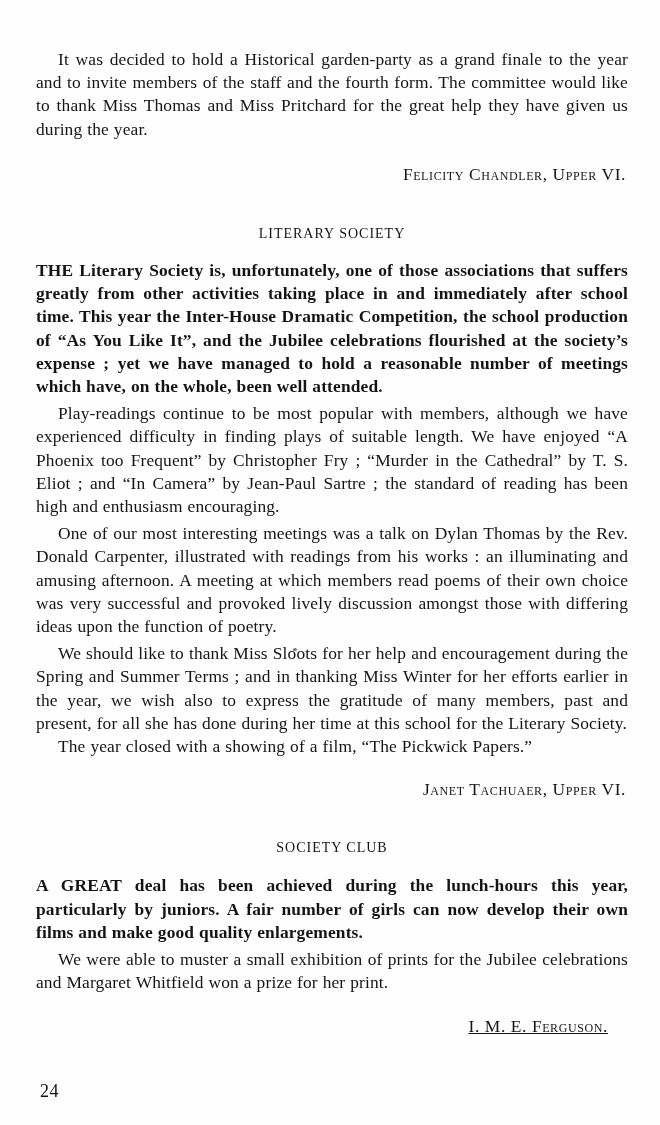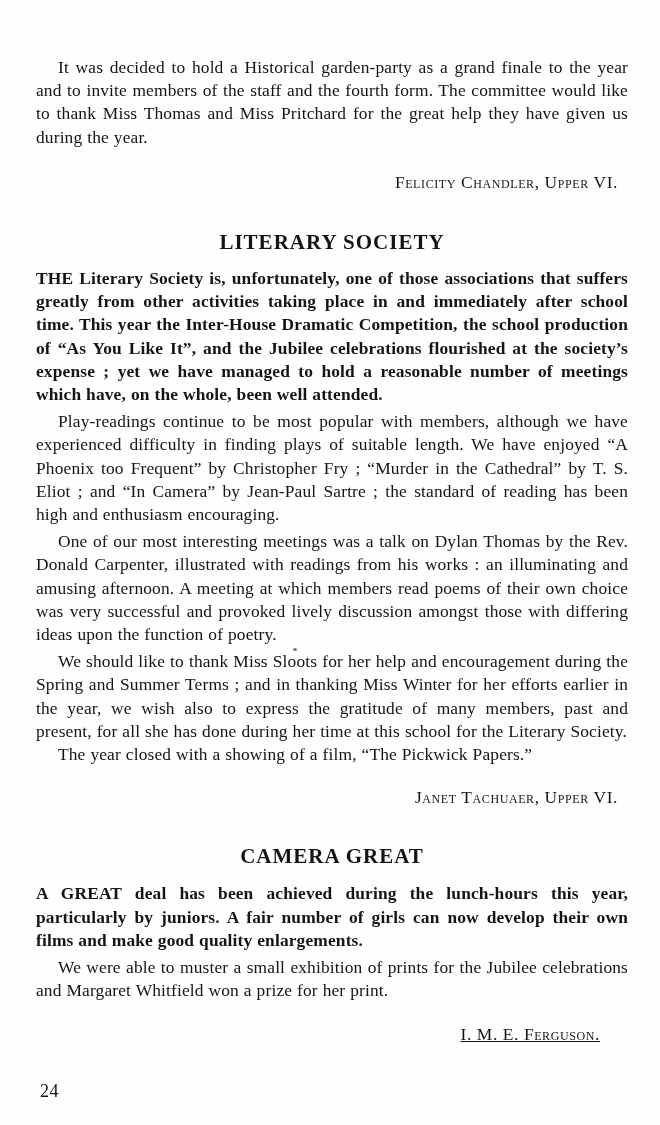--- a/index.html
+++ b/index.html
@@ -24,7 +24,7 @@
   .content {
     position: absolute;
     left: 36px;
-    top: 56px;
+    top: 48px;
     width: 592px;
   }
   p.para {

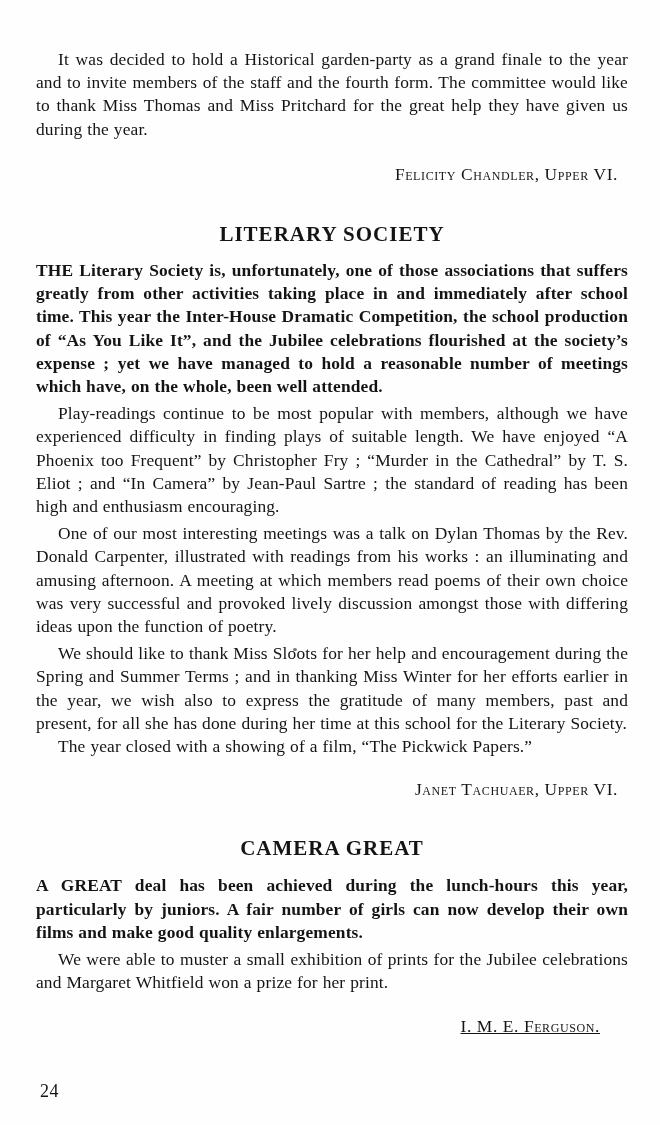--- a/index.html
+++ b/index.html
@@ -60,7 +60,7 @@
   }
 
   .signature {
-    margin: 8px;
+    margin: 0;
     text-align: right;
     font-size: 17.4px;
     line-height: 23.2px;

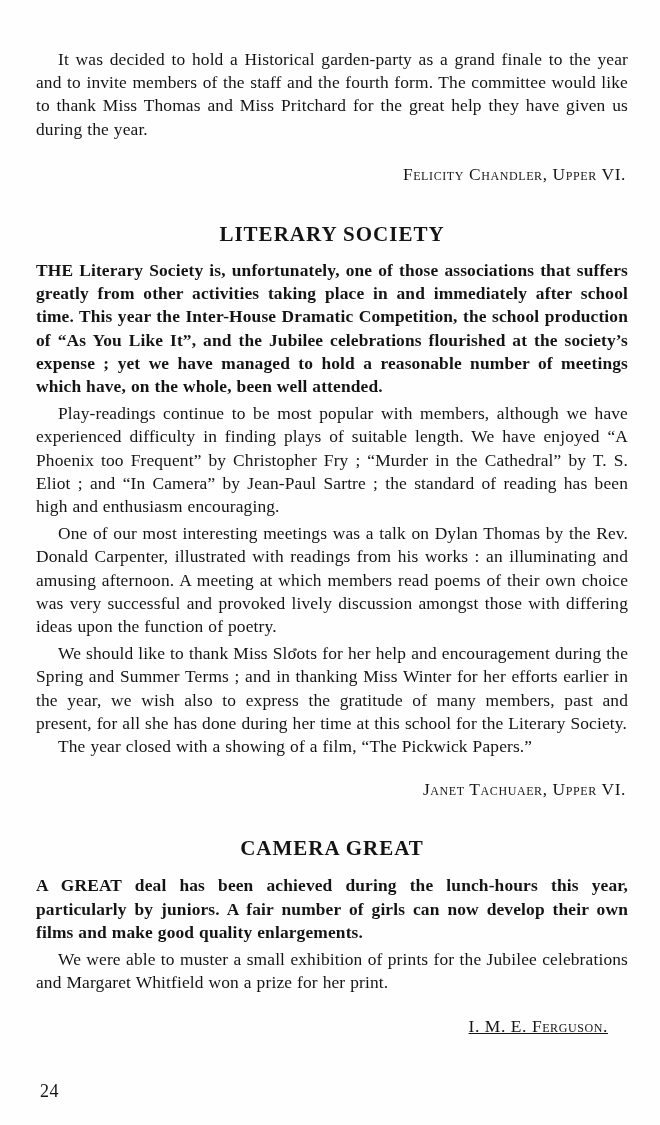--- a/index.html
+++ b/index.html
@@ -45,8 +45,8 @@
   h2.section-heading {
     margin: 12px;
     text-align: center;
-    font-weight: bold;
-    font-size: 21px;
+    font-weight: normal;
+    font-size: 14px;
     letter-spacing: 1.0px;
     line-height: 24px;
   }

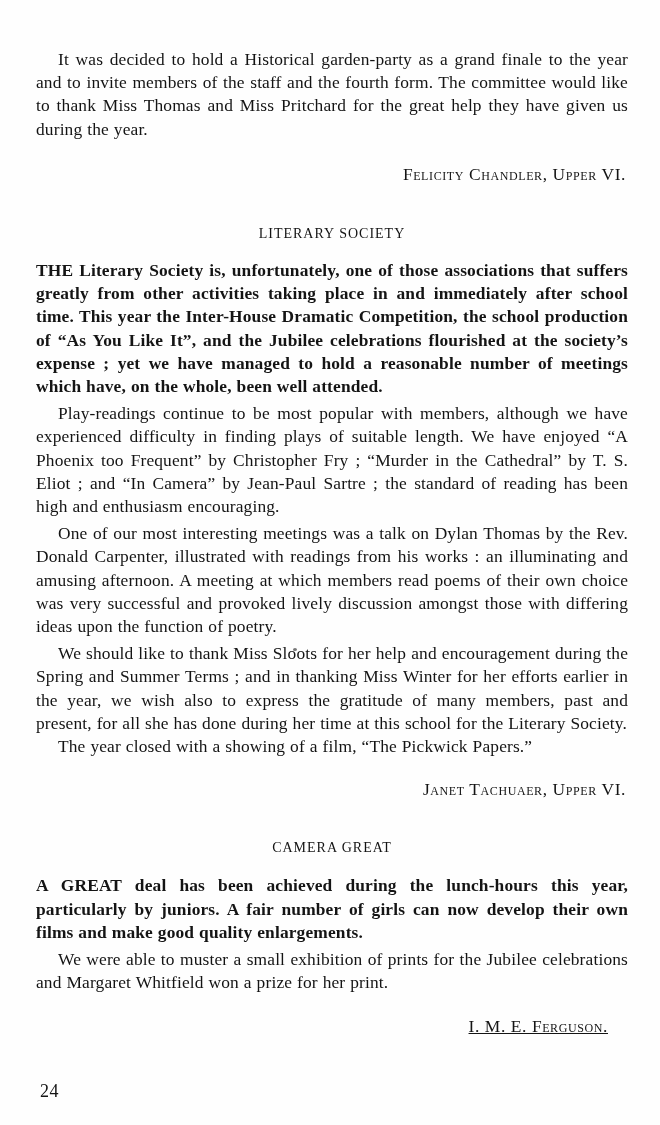--- a/index.html
+++ b/index.html
@@ -128,7 +128,7 @@
     <p class="signature smallcaps sig-janet">Janet Tachuaer, Upper VI.</p>
 
     <div class="heading-block-cam">
-      <h2 class="section-heading">CAMERA GREAT</h2>
+      <h2 class="section-heading">SOCIETY CLUB</h2>
     </div>
 
     <p class="para para-lead-caps">A GREAT deal has been achieved during the lunch-hours this year, particularly by juniors.   A fair number of girls can now develop their own films and make good quality enlargements.</p>

